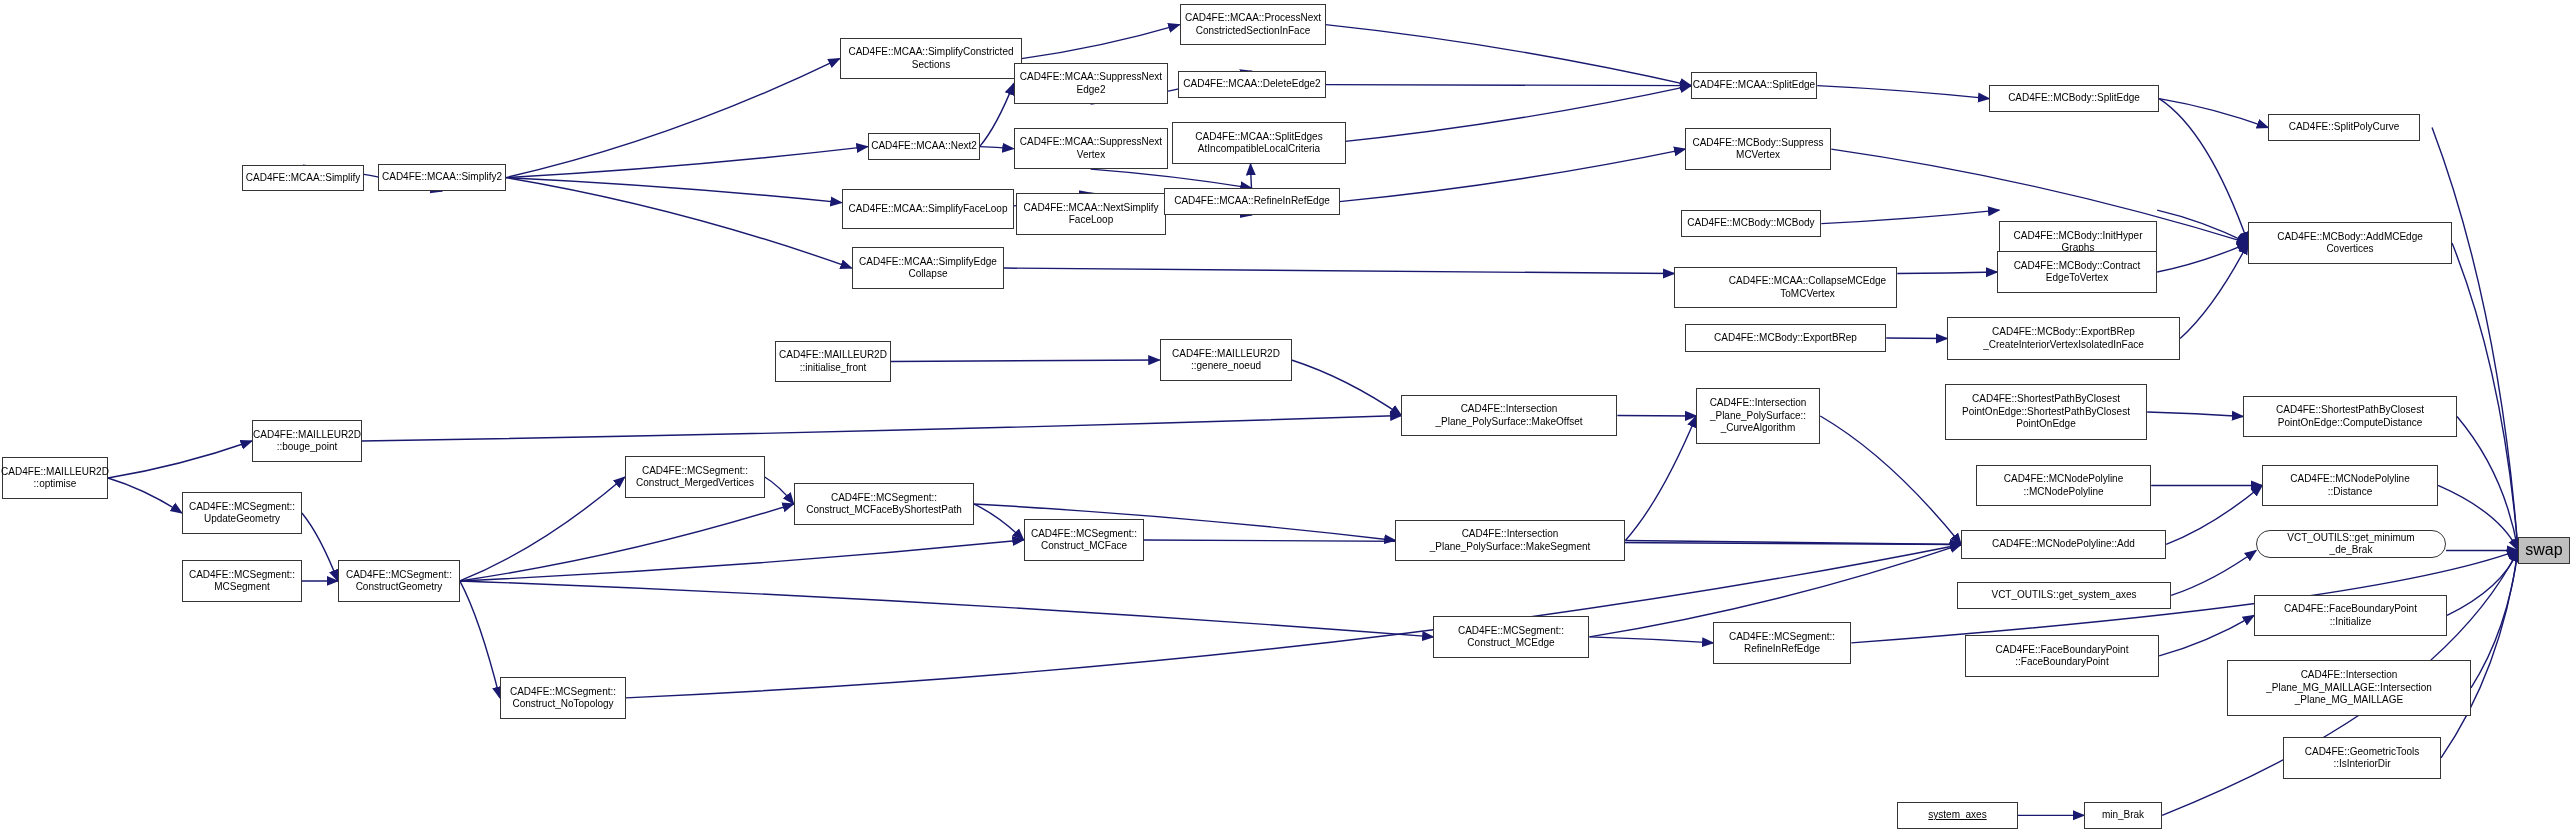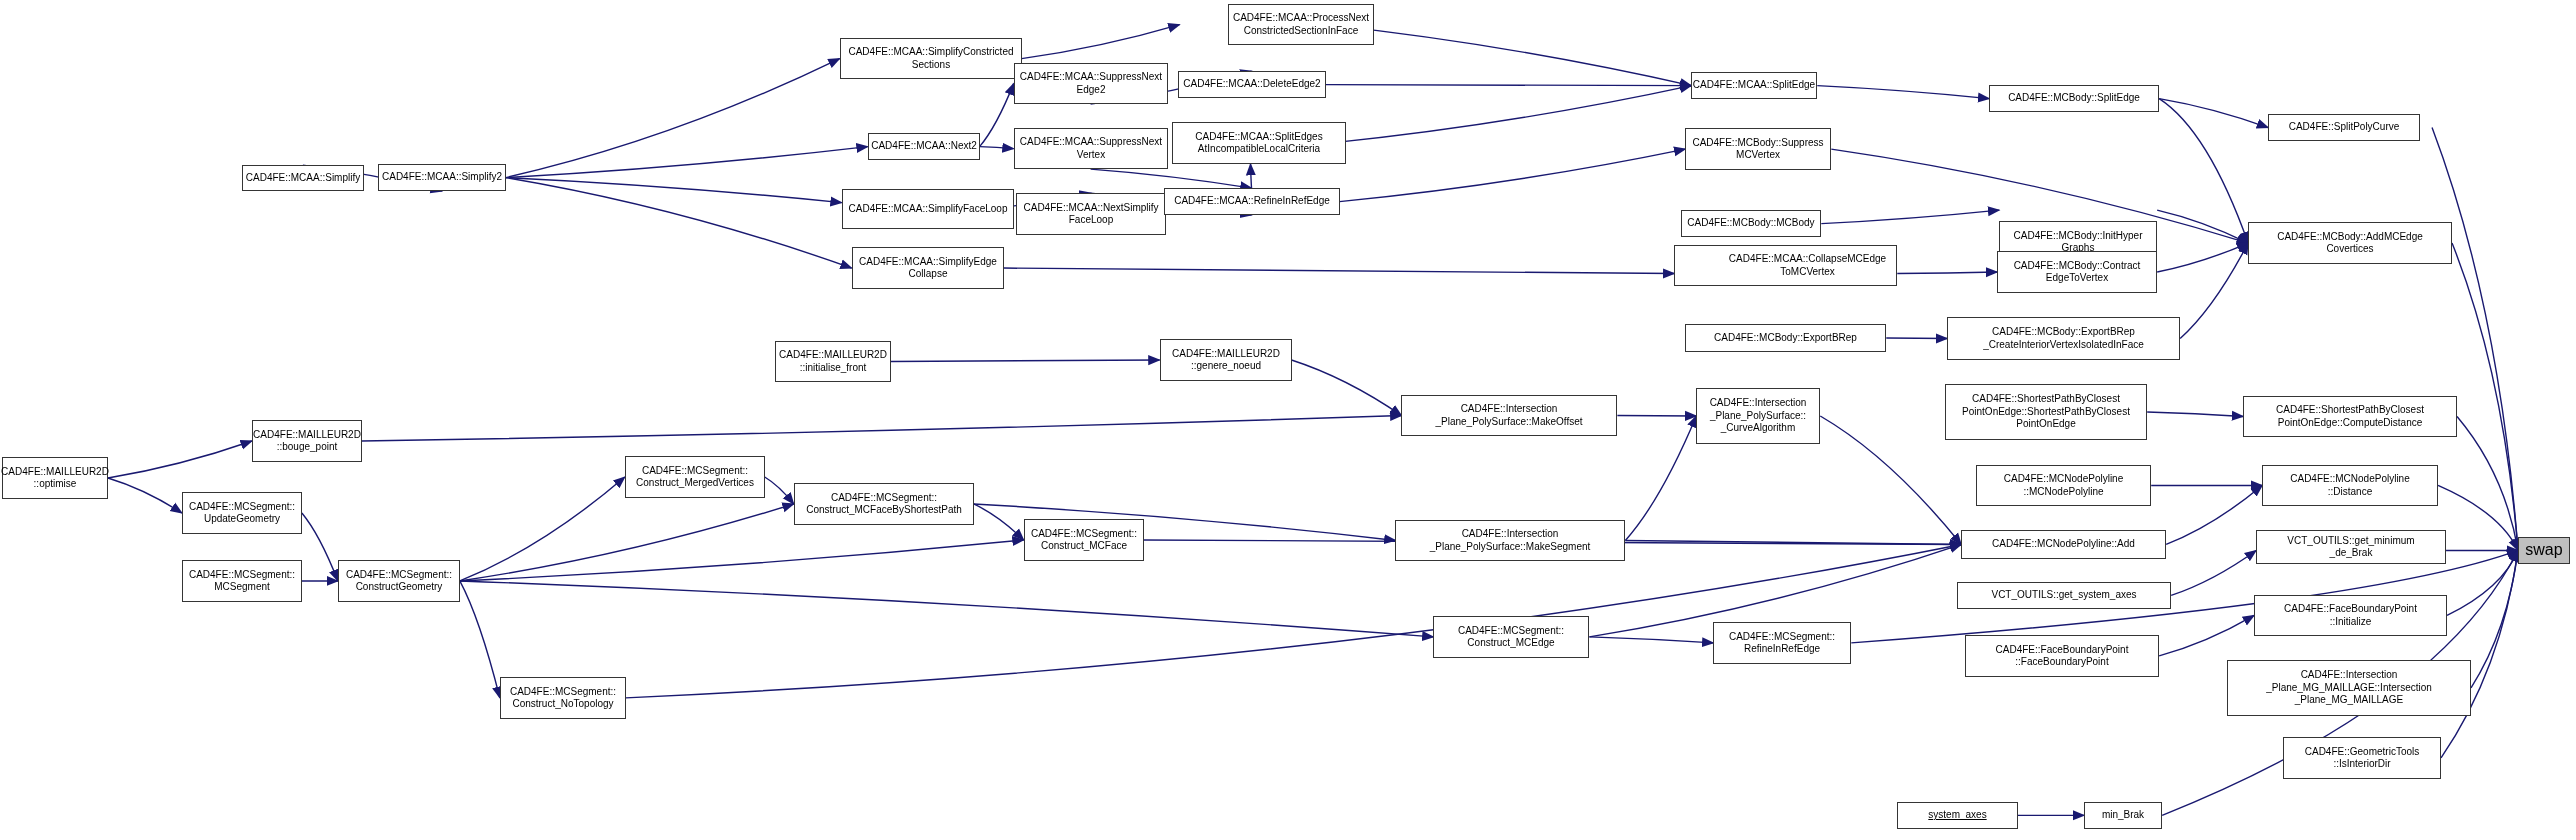--- a/index.html
+++ b/index.html
@@ -185,7 +185,7 @@
       <span>CAD4FE::MCSegment::</span>
       <span>Construct_MCFace</span>
     </div>
-    <div class="node" style="left: 1180px; top: 4px; width: 146px; height: 41px; margin-left: 48px;">
+    <div class="node" style="left: 1180px; top: 4px; width: 146px; height: 41px;">
       <span>CAD4FE::MCAA::ProcessNext</span>
       <span>ConstrictedSectionInFace</span>
     </div>

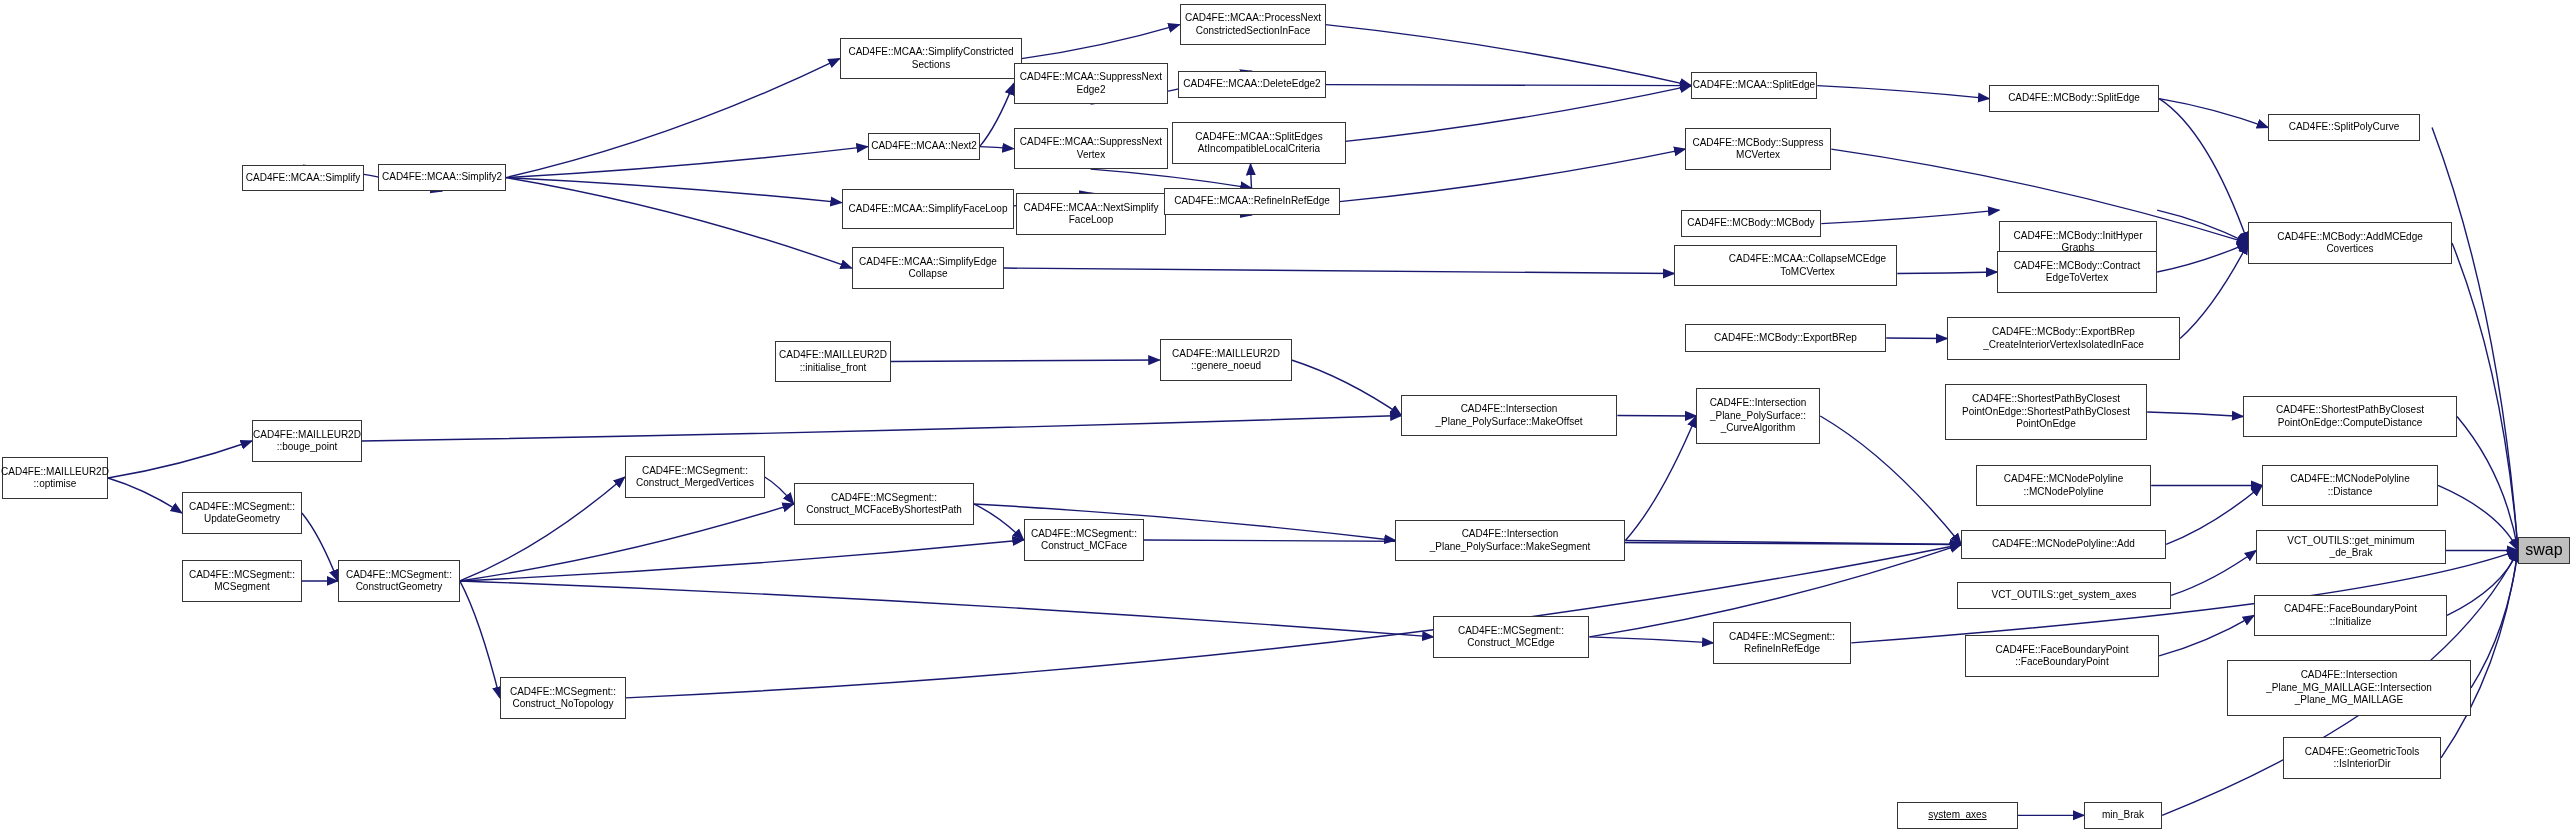--- a/index.html
+++ b/index.html
@@ -225,7 +225,7 @@
     <div class="node" style="left: 1681px; top: 210px; width: 140px; height: 27px;">
       <span>CAD4FE::MCBody::MCBody</span>
     </div>
-    <div class="node" style="left: 1674px; top: 245px; width: 223px; height: 41px; padding-left: 44px;">
+    <div class="node" style="left: 1674px; top: 267px; width: 223px; height: 41px; padding-left: 44px;">
       <span>CAD4FE::MCAA::CollapseMCEdge</span>
       <span>ToMCVertex</span>
     </div>

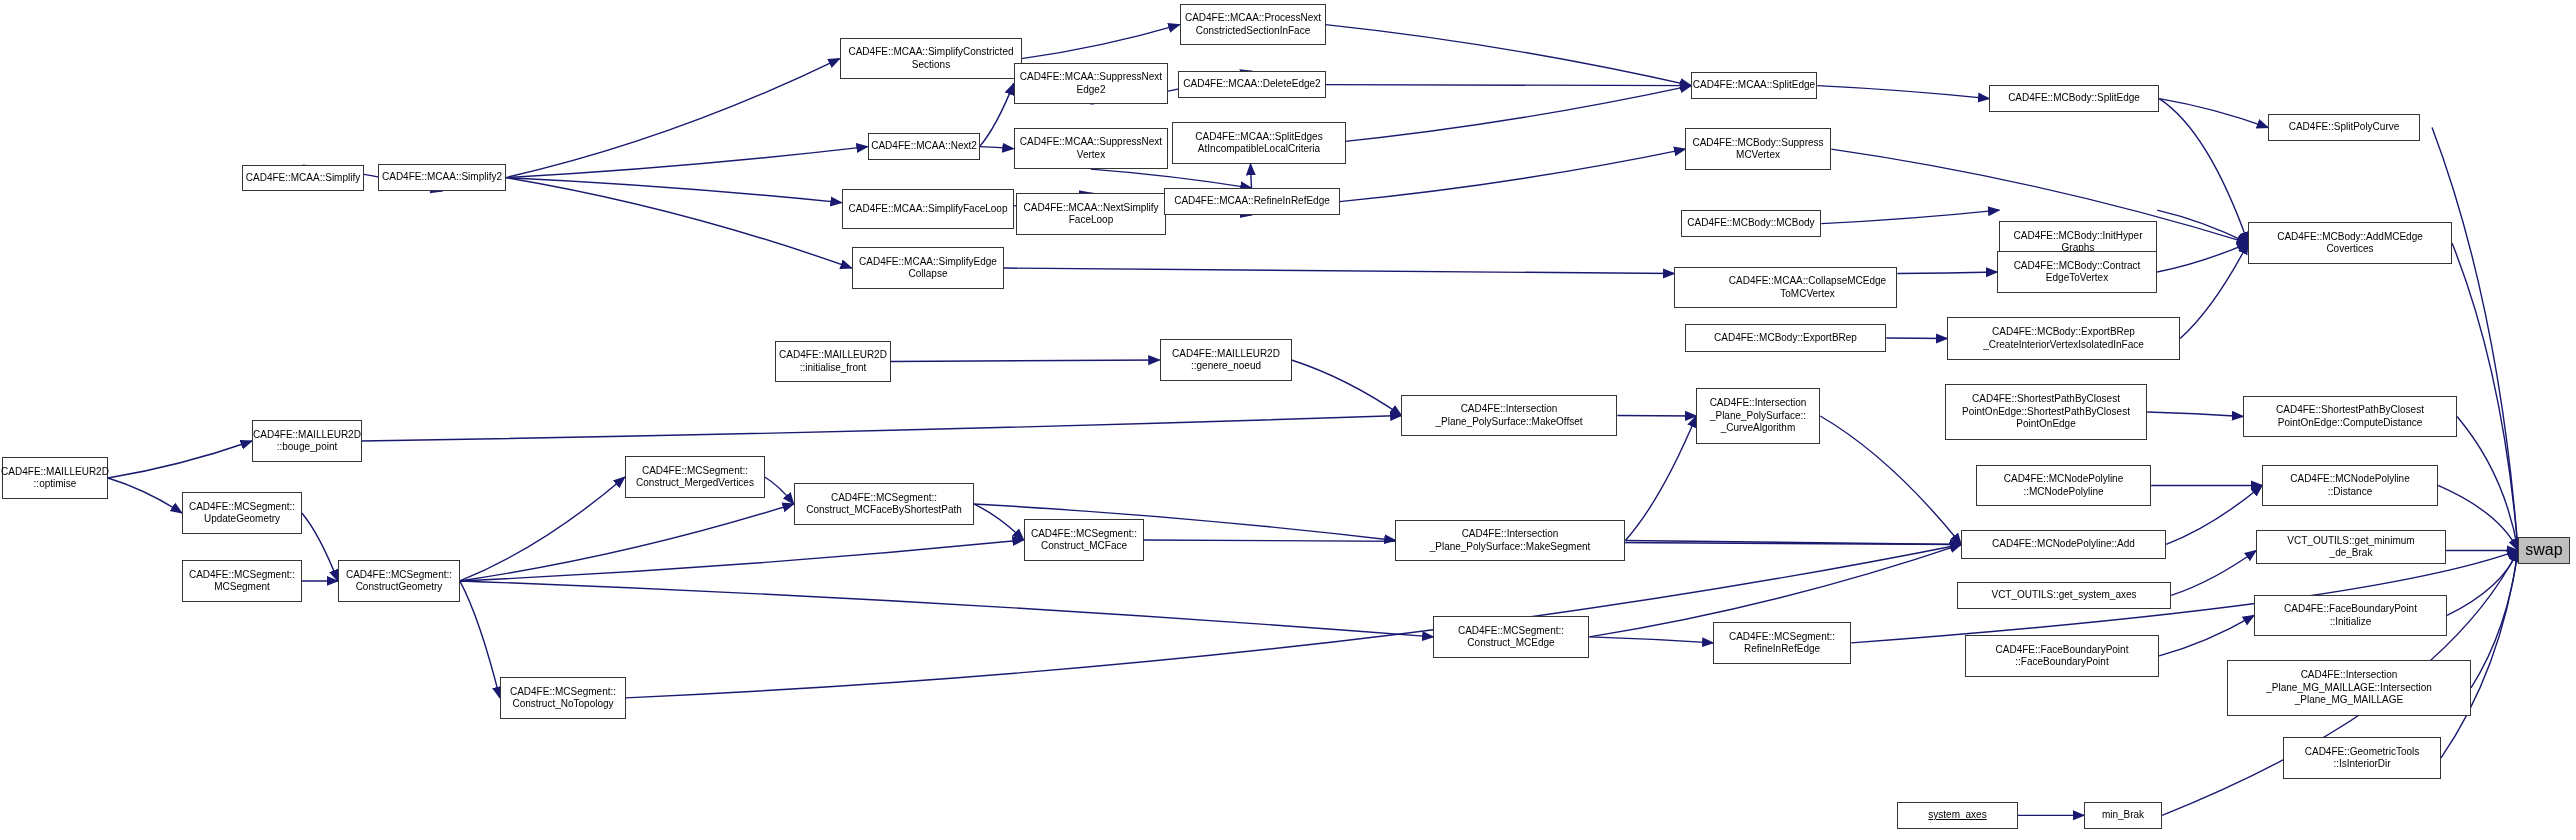--- a/index.html
+++ b/index.html
@@ -283,7 +283,7 @@
     <div class="node" style="left: 1961px; top: 530px; width: 205px; height: 29px;">
       <span>CAD4FE::MCNodePolyline::Add</span>
     </div>
-    <div class="node" style="left: 2256px; top: 530px; width: 190px; height: 34px;">
+    <div class="node" style="left: 2256px; top: 530px; width: 190px; height: 28px; border-radius: 15px;">
       <span>VCT_OUTILS::get_minimum</span>
       <span>_de_Brak</span>
     </div>

